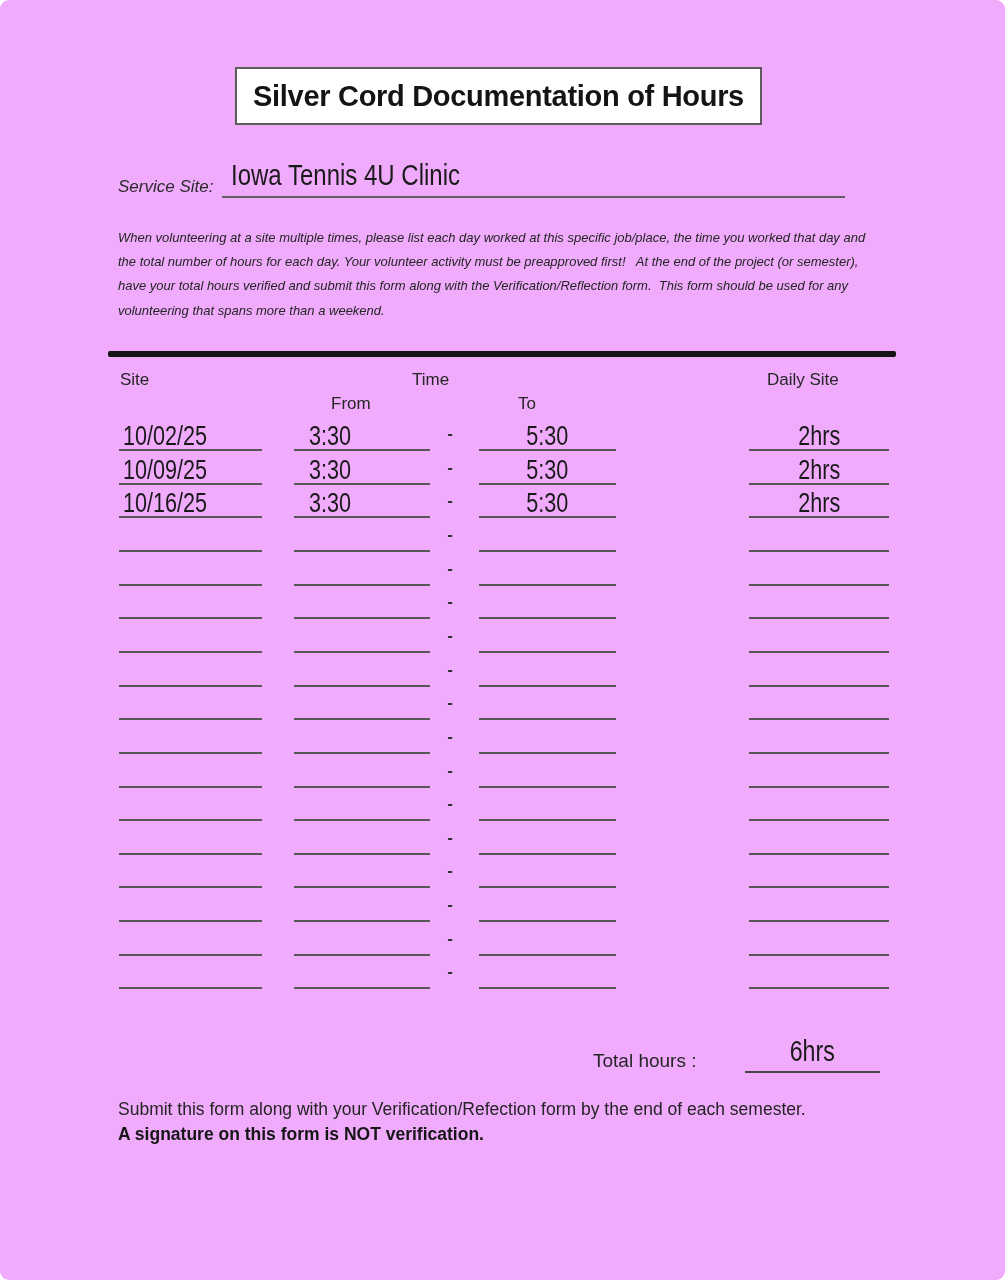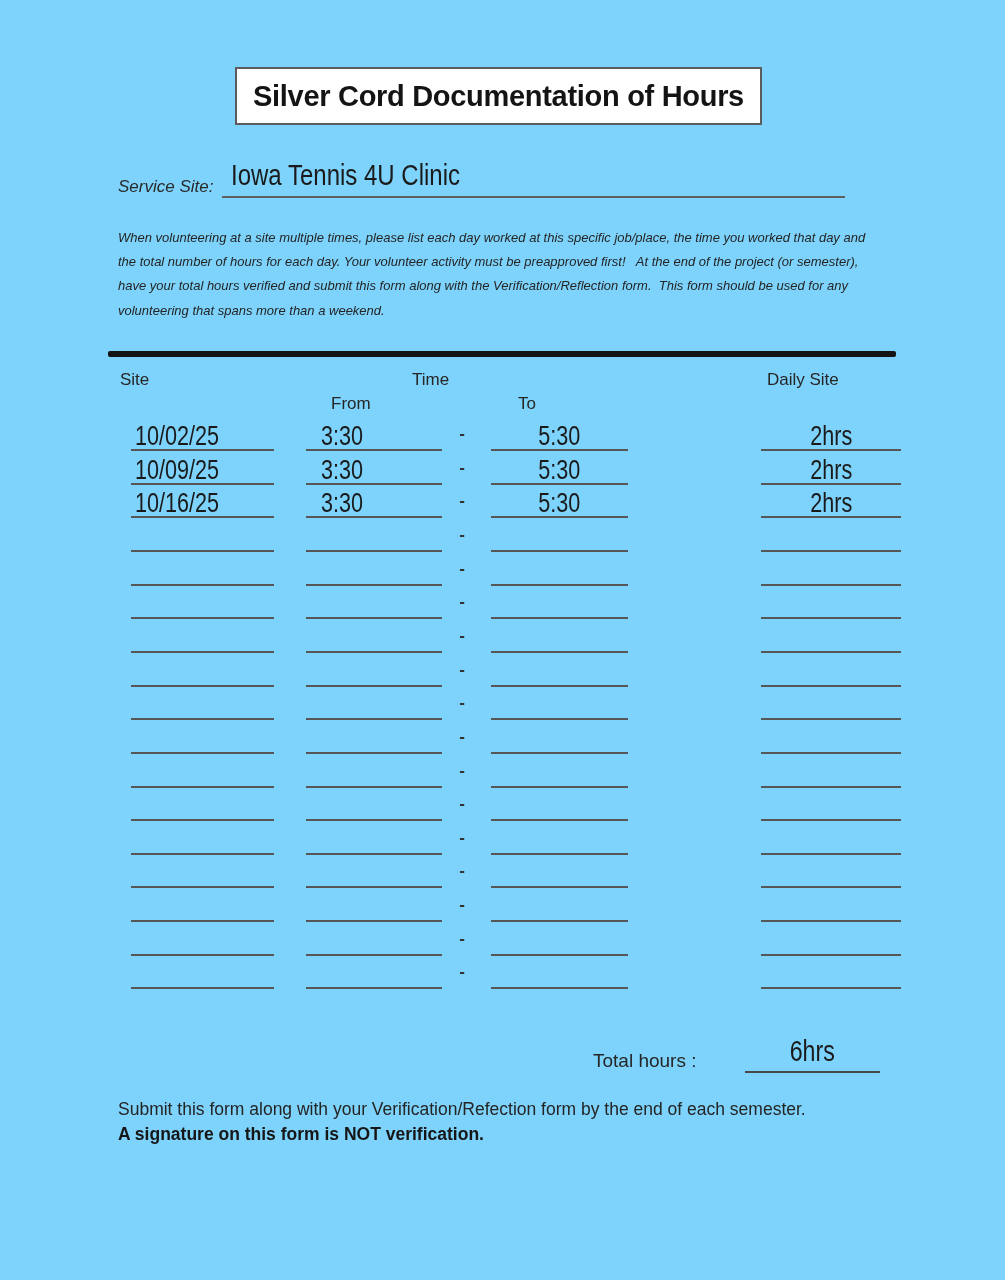--- a/index.html
+++ b/index.html
@@ -6,8 +6,9 @@
   html,body { background:#ffffff; }
   .page {
     position:relative; width:1005px; height:1280px; margin:0 auto;
-    background:#7dd3fc; color:#1f1f1f; overflow:hidden;
+    background:#f0abfc; color:#1f1f1f; overflow:hidden;
     font-family:"Liberation Sans", sans-serif;
+    border-radius:9px;
   }
   .title-box {
     position:absolute; left:235px; top:67px; width:527px; height:58px;

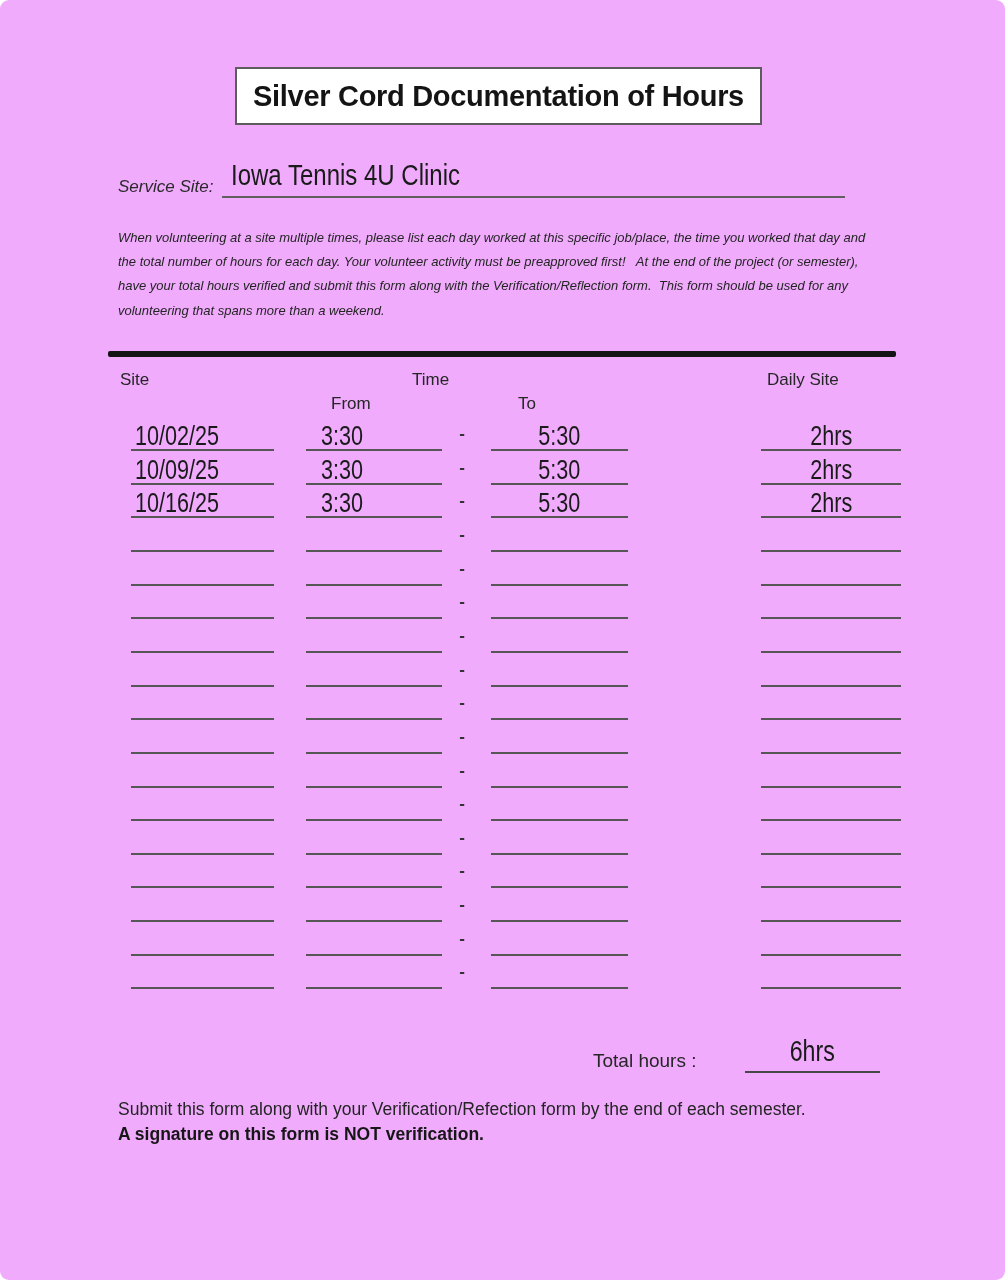--- a/index.html
+++ b/index.html
@@ -36,7 +36,7 @@
   .th-to { left:518px; top:394px; }
 
   .rows { position:absolute; left:0; top:0; width:1005px; }
-  .row { position:absolute; left:16px; width:917px; height:30px; }
+  .row { position:absolute; left:4px; width:917px; height:30px; }
   .cell { position:absolute; bottom:0; height:30px; border-bottom:2px solid #565656; }
   .cell-date  { left:115px; width:143px; padding-left:4px;  text-align:left; }
   .cell-from  { left:290px; width:136px; padding-left:15px; text-align:left; }

